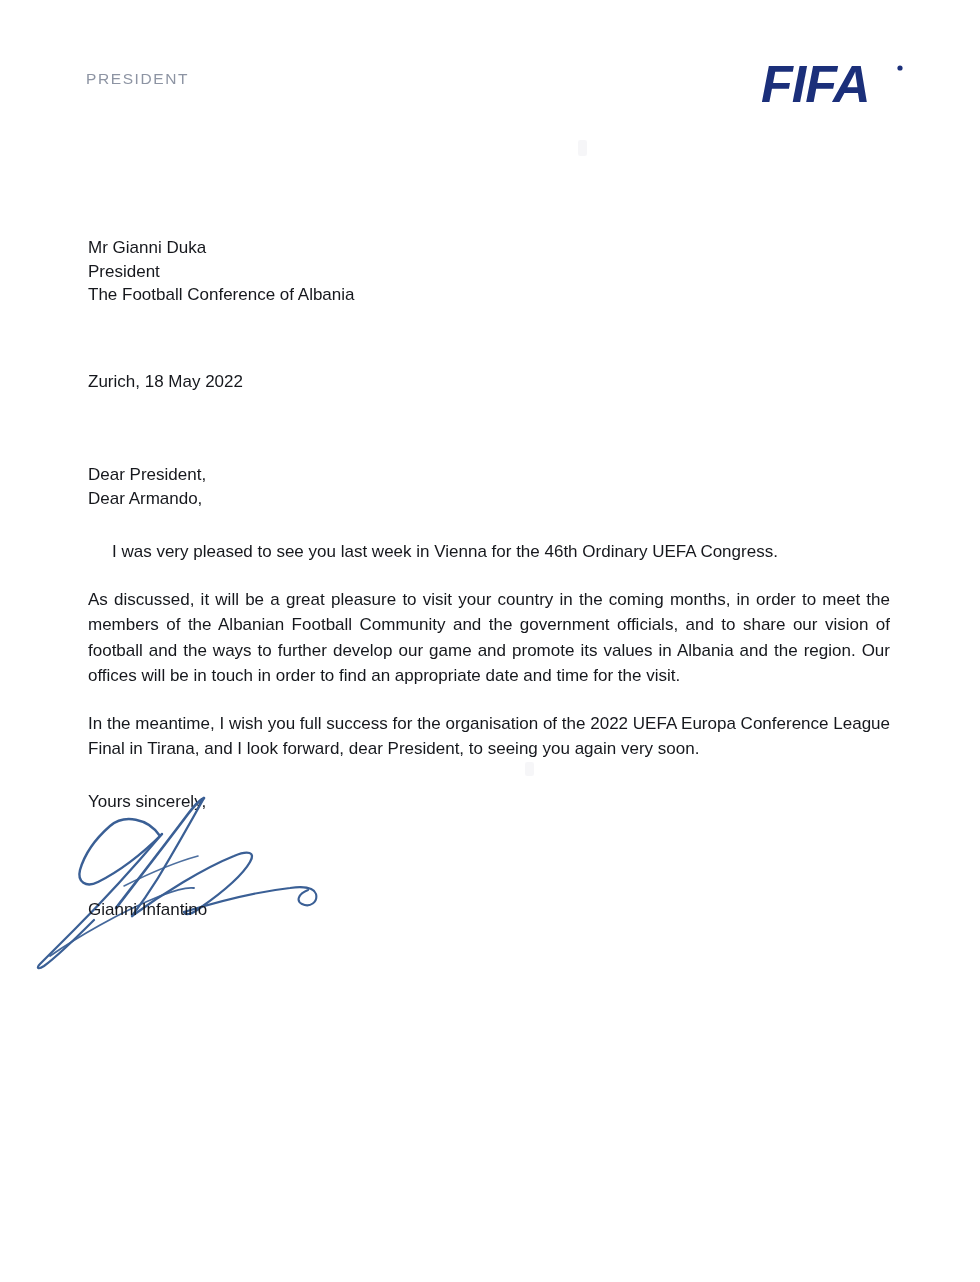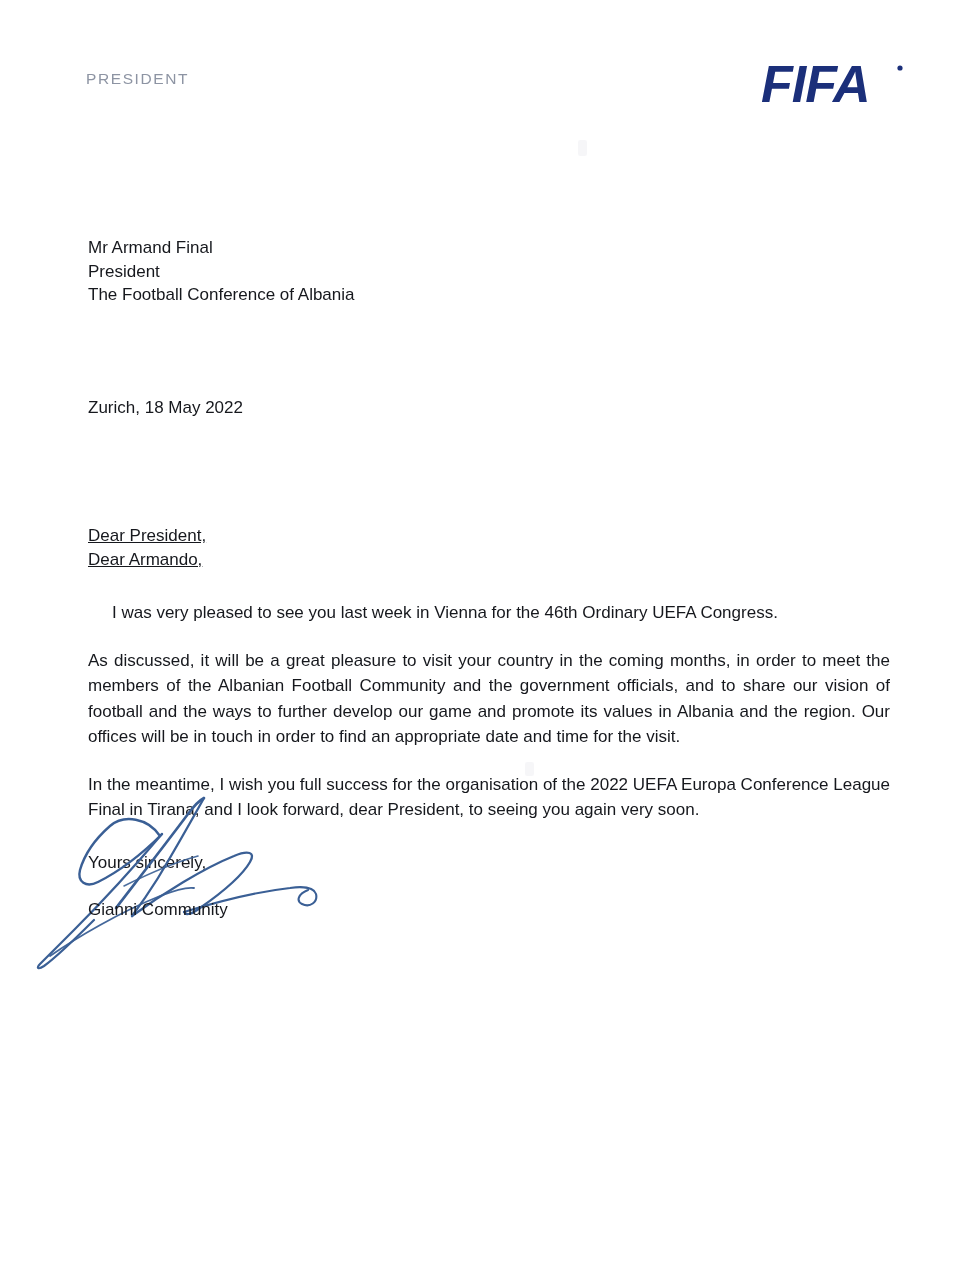--- a/index.html
+++ b/index.html
@@ -145,7 +145,7 @@
   <div class="content">
 
     <div class="addressee">
-      <div>Mr Armand Final</div>
+      <div>Mr Gianni Duka</div>
       <div>President</div>
       <div>The Football Conference of Albania</div>
     </div>

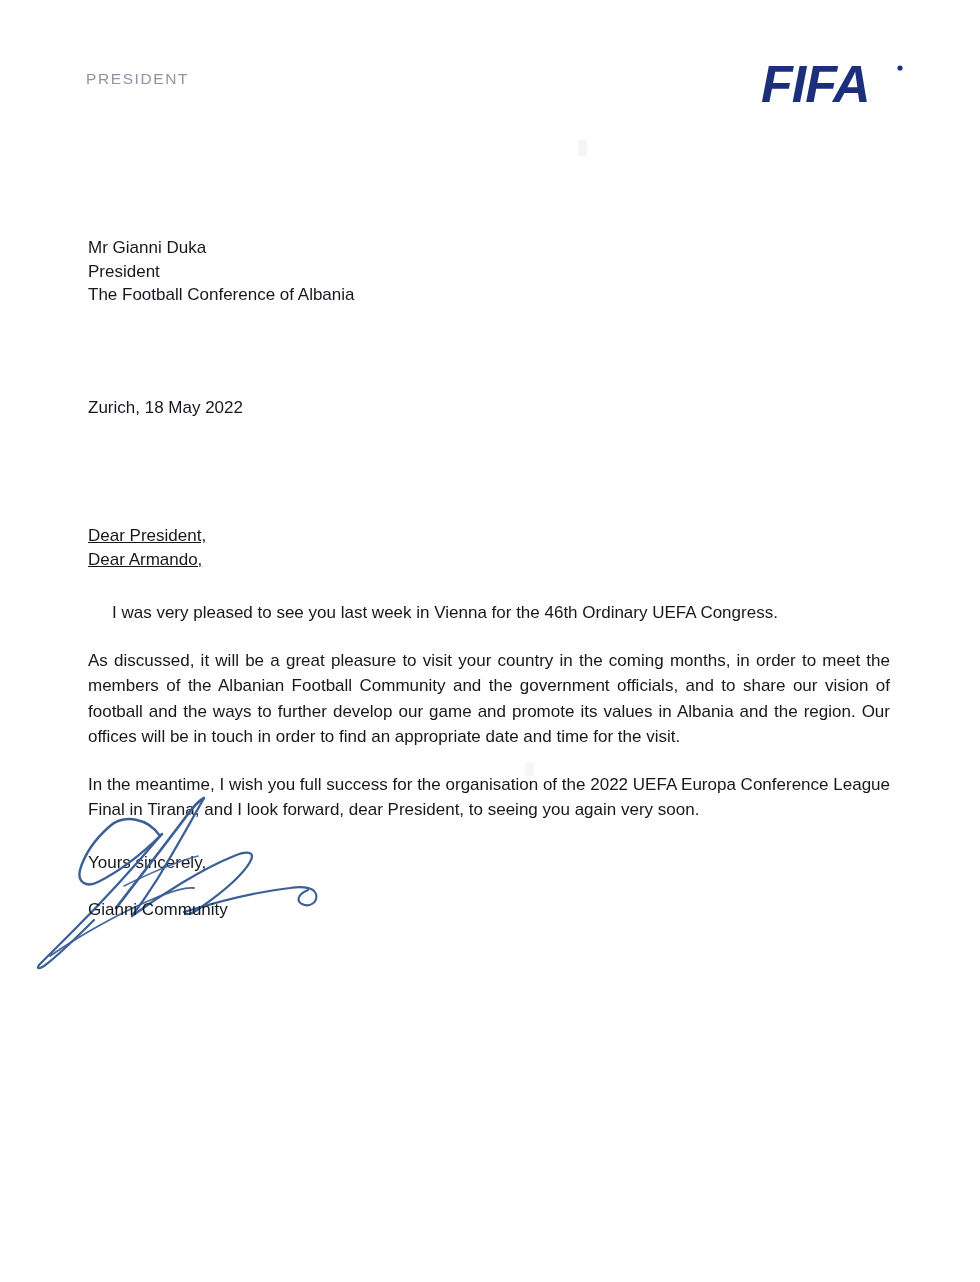--- a/index.html
+++ b/index.html
@@ -60,7 +60,7 @@
   .addressee div { white-space: pre; }
 
   .date-line {
-    margin-top: 89px;
+    margin-top: 63px;
     font-size: 17px;
     line-height: 23.5px;
     color: #16181d;

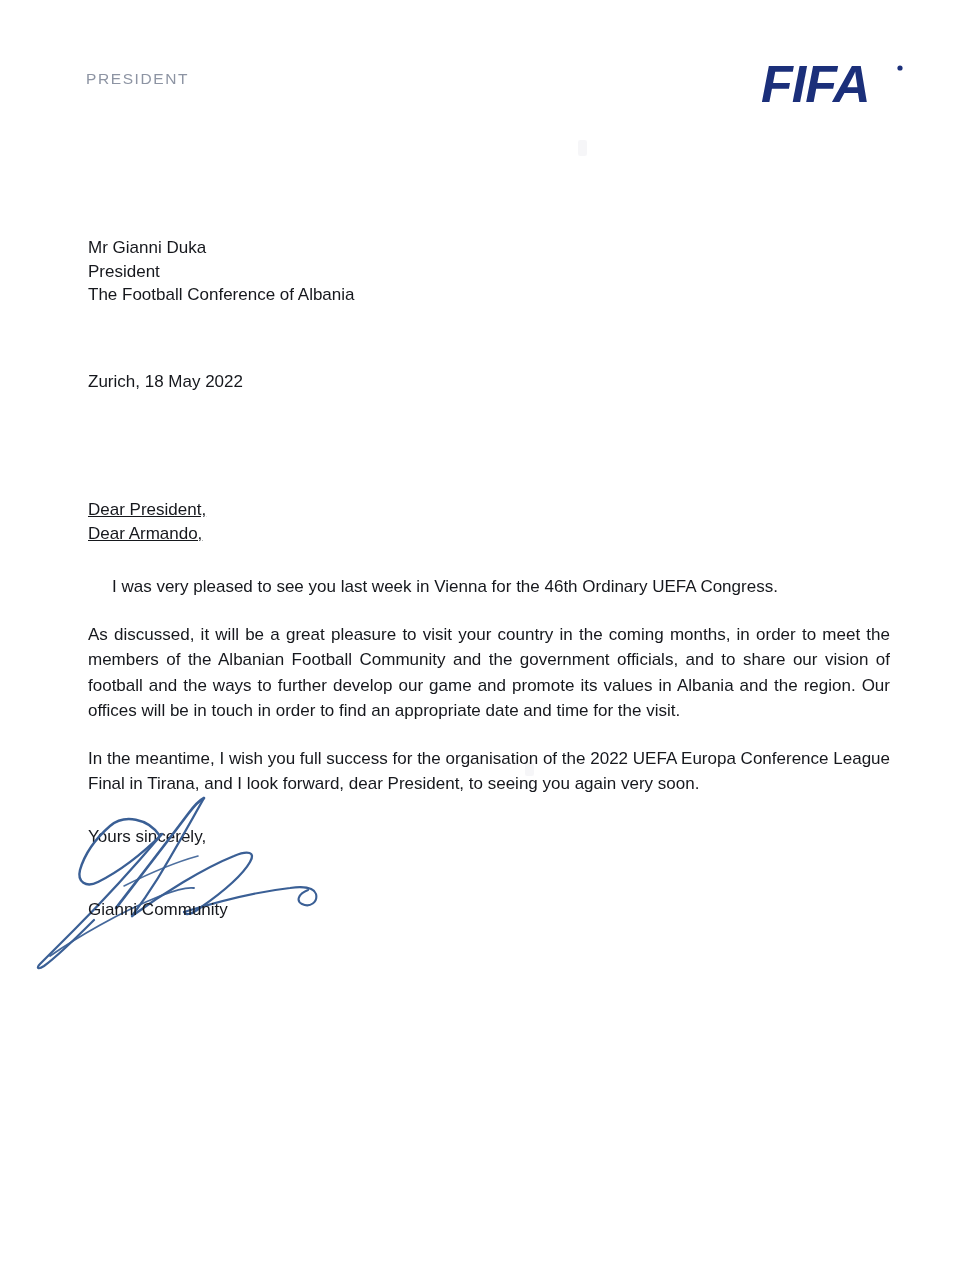--- a/index.html
+++ b/index.html
@@ -67,11 +67,10 @@
   }
 
   .salutation {
-    margin-top: 105px;
+    margin-top: 70px;
     font-size: 17px;
     line-height: 23.5px;
     color: #16181d;
-    text-decoration: underline;
   }
   .salutation div { white-space: pre; }
 

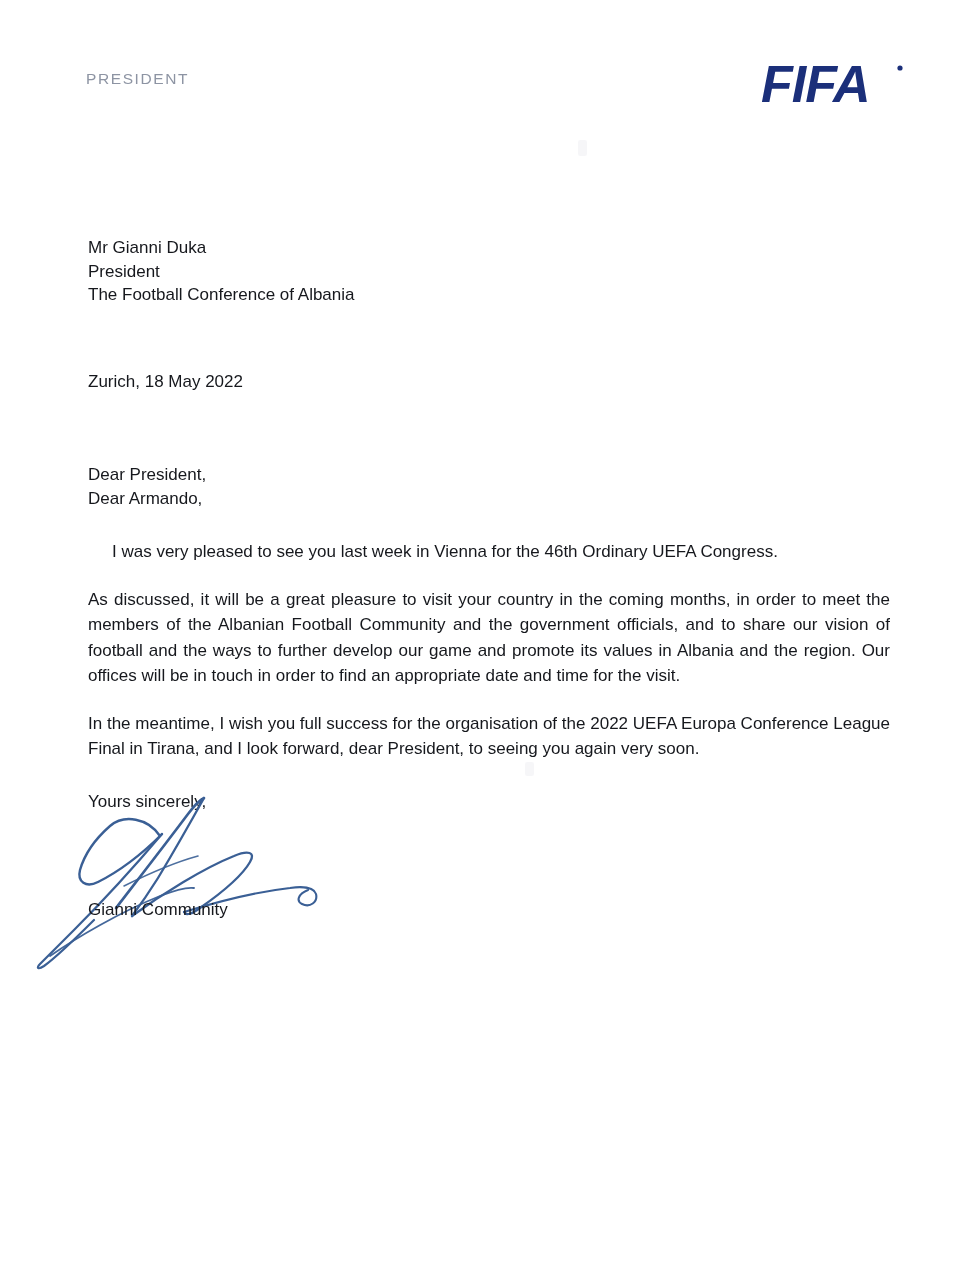--- a/index.html
+++ b/index.html
@@ -189,7 +189,7 @@
         <path d="M96 96 C120 84, 148 72, 170 66" stroke-width="1.6" opacity="0.9"></path>
       </g>
     </svg>
-    <div class="signature-name">Gianni Community</div>
+    <div class="signature-name">Gianni Infantino</div>
   </div>
 
 </div>

